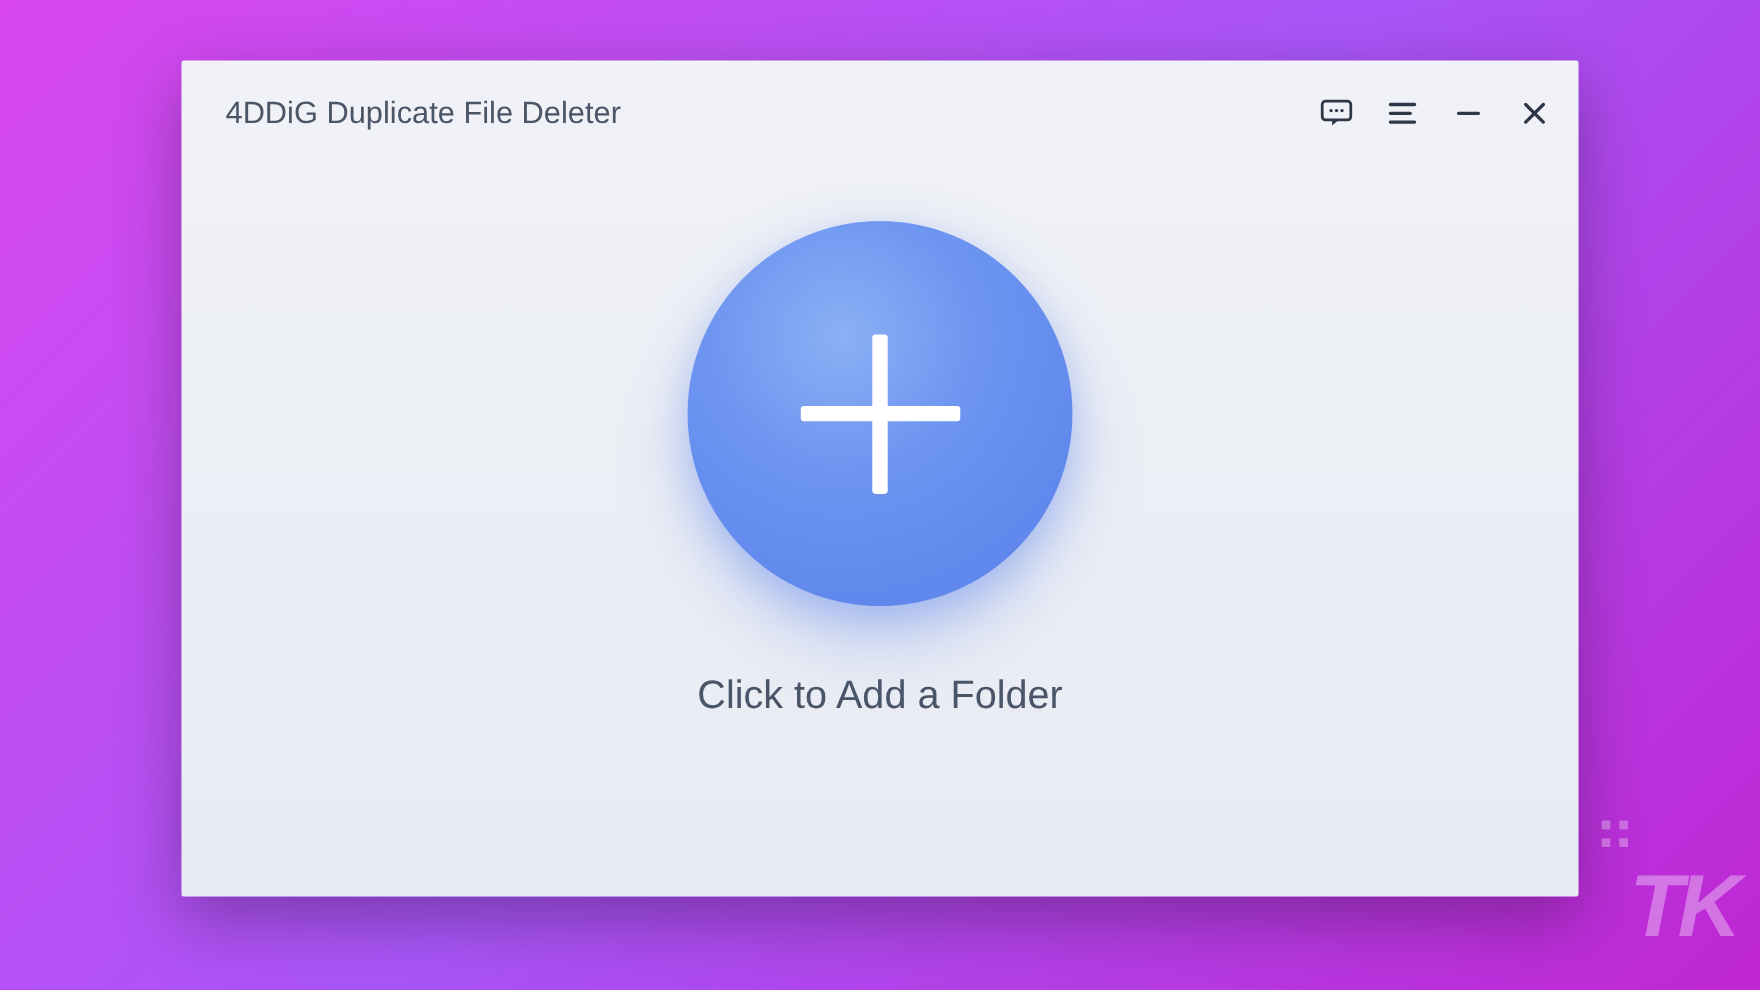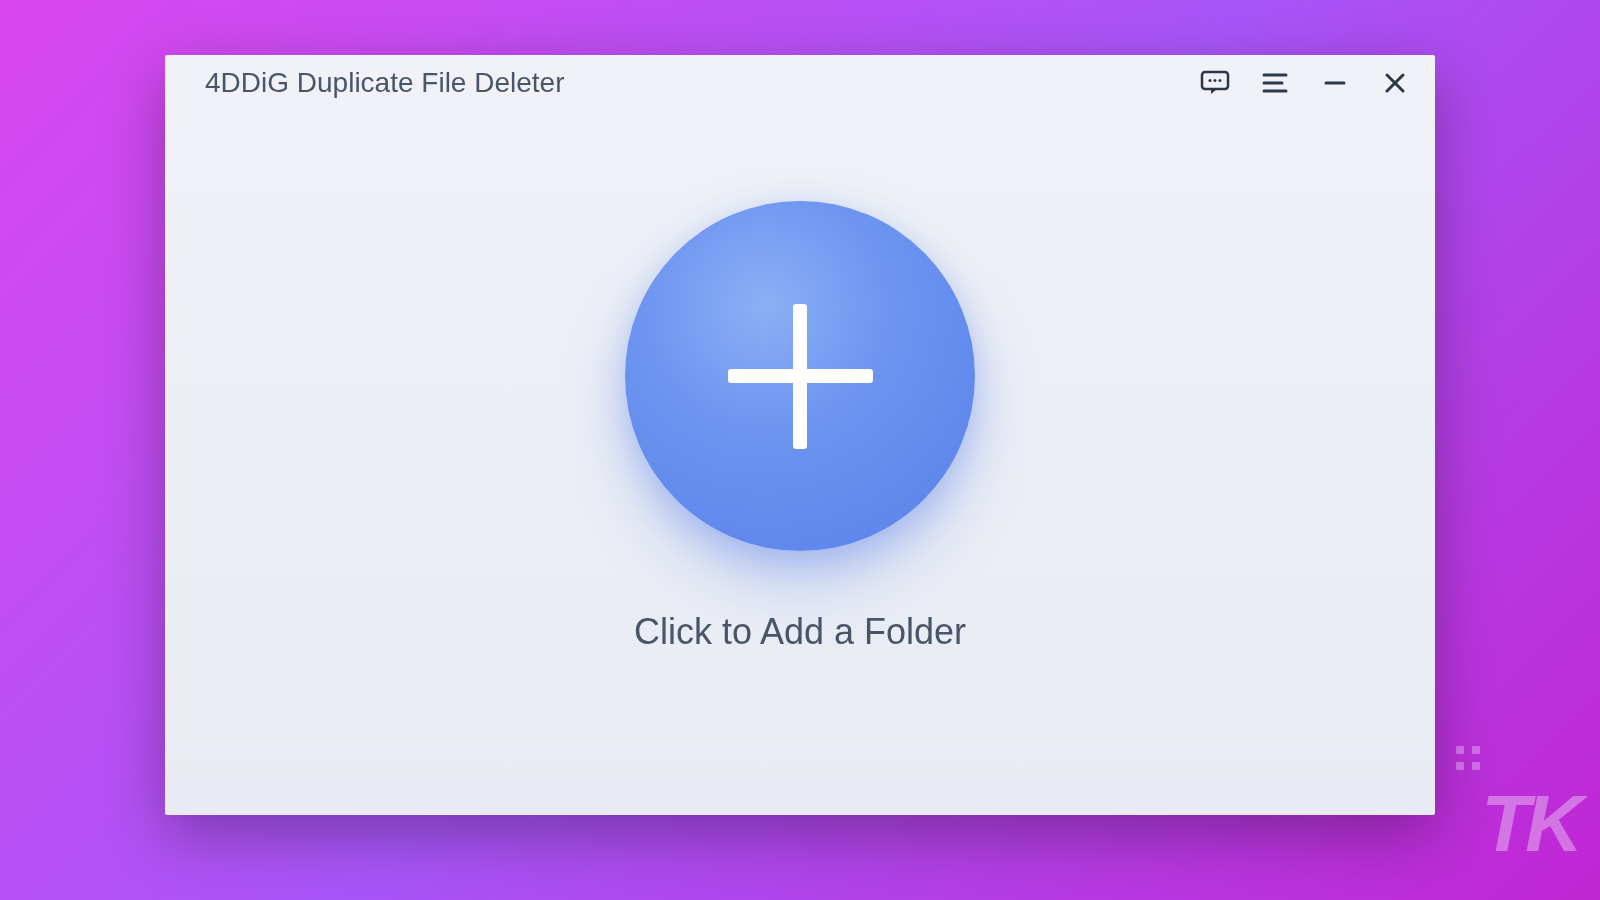--- a/index.html
+++ b/index.html
@@ -35,7 +35,7 @@
     .titlebar {
       height: 64px;
       display: flex;
-      align-items: flex-start;
+      align-items: flex-end;
       justify-content: space-between;
       padding: 12px 24px 0 40px;
     }

